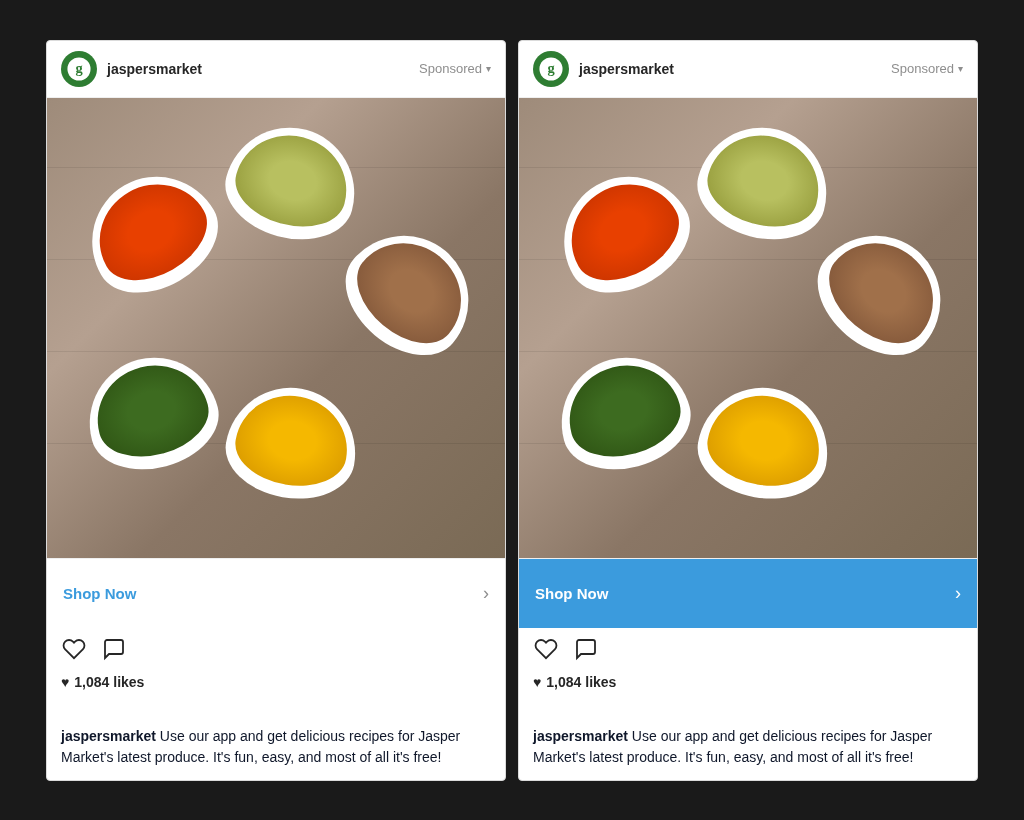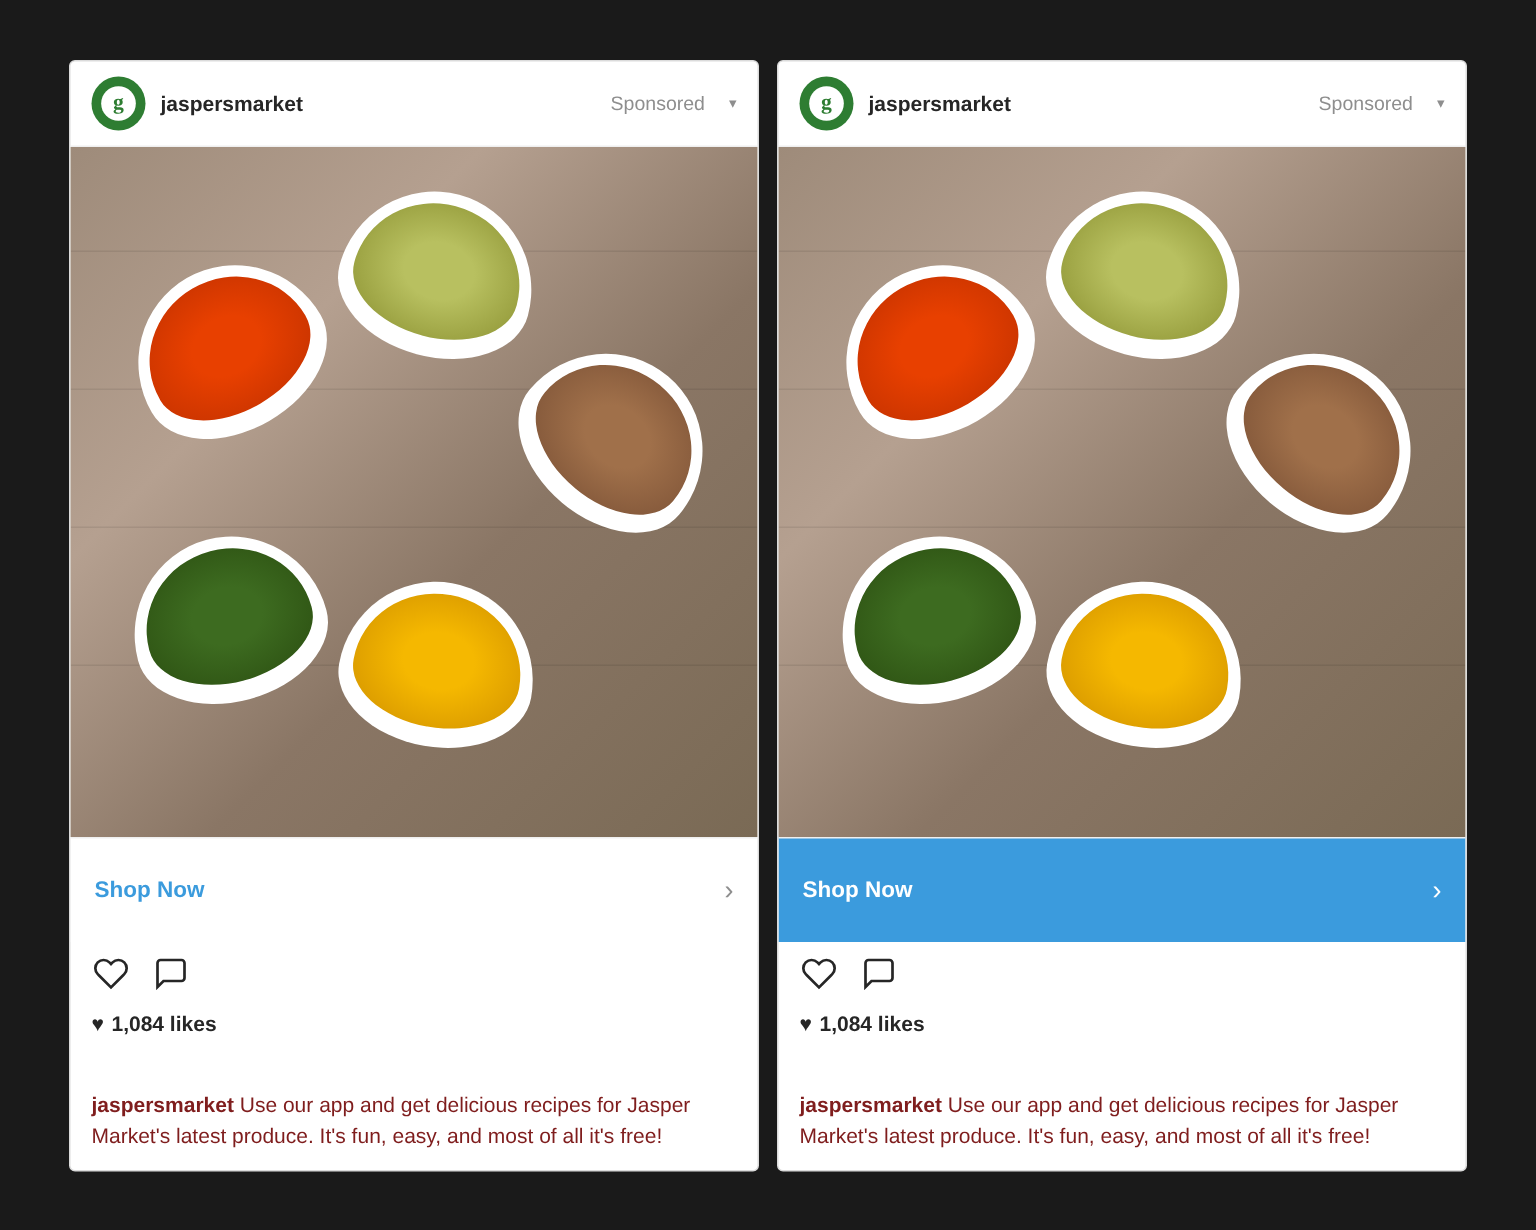--- a/index.html
+++ b/index.html
@@ -57,7 +57,7 @@
       color: #8e8e8e;
       display: flex;
       align-items: center;
-      gap: 16px;
+      gap: 4px;
     }
     .sponsored-label .chevron {
       font-size: 10px;

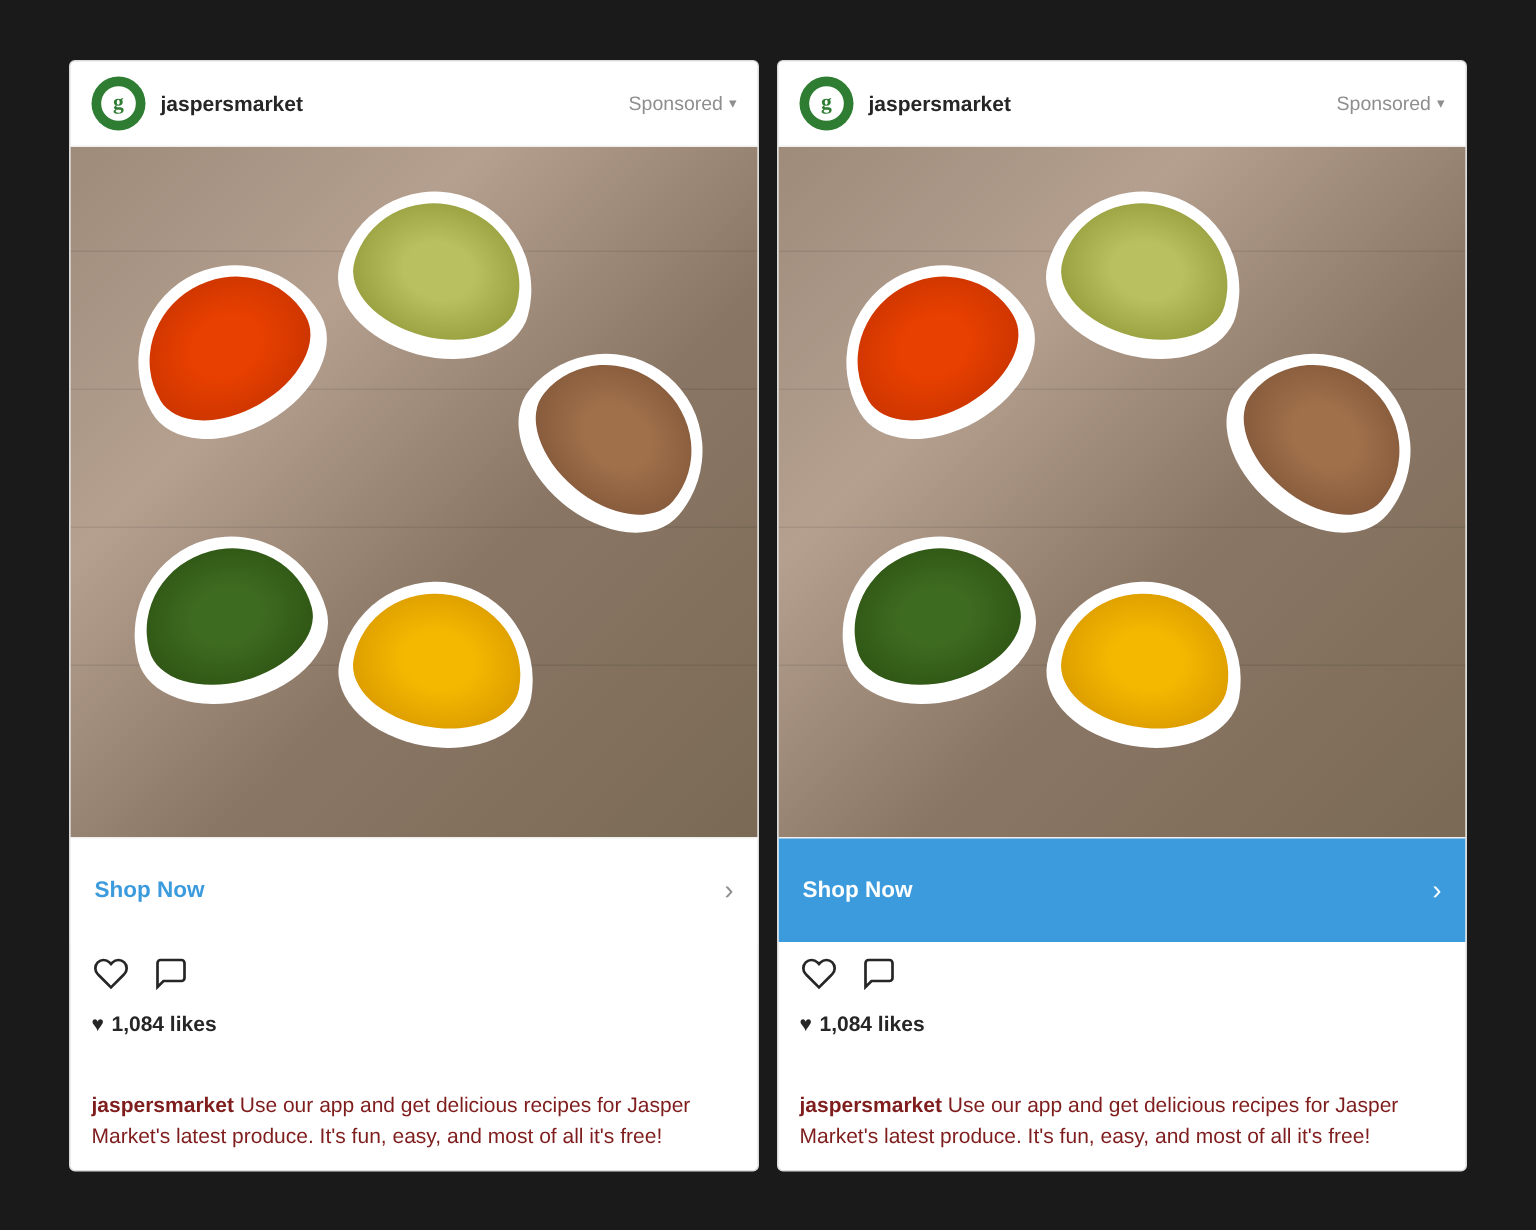--- a/index.html
+++ b/index.html
@@ -223,7 +223,7 @@
     }
     .caption {
       font-size: 14px;
-      color: #7f1d1d;
+      color: #0f172a;
       line-height: 1.5;
       margin-top: 36px;
     }

